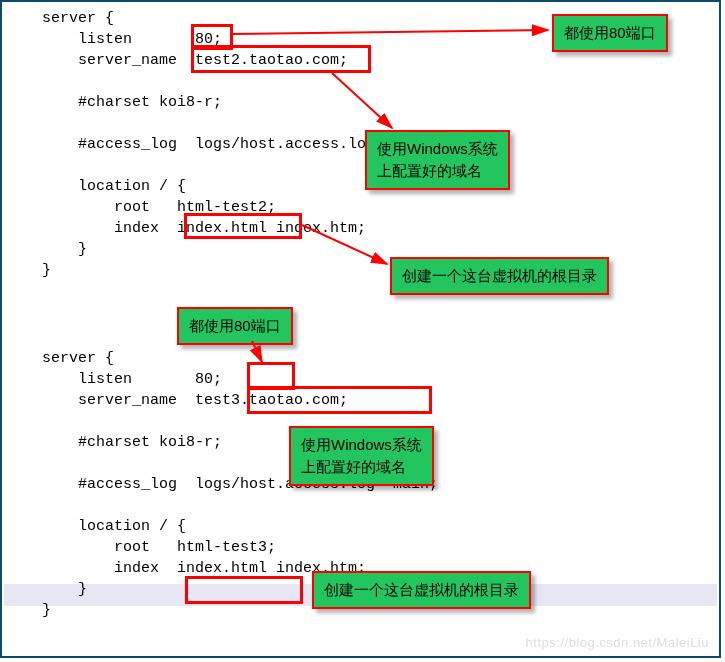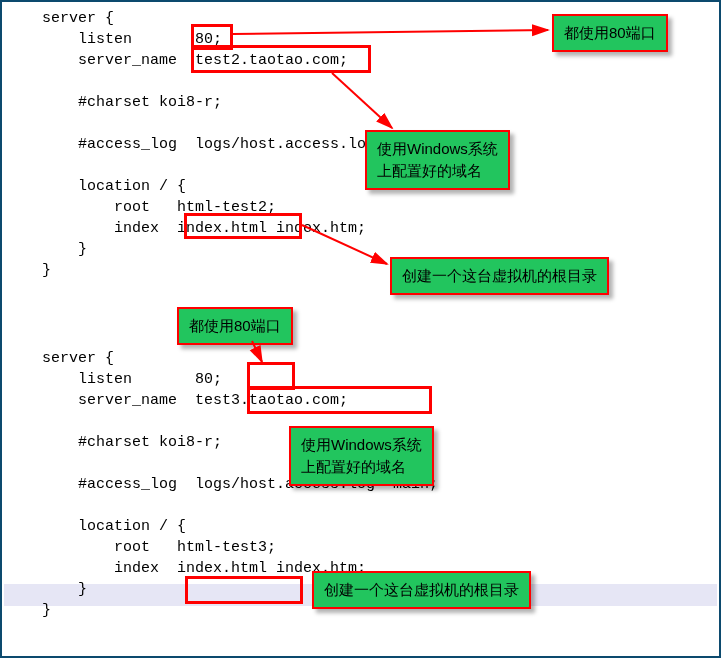--- a/index.html
+++ b/index.html
@@ -141,6 +141,7 @@
     <line x1="250" y1="339" x2="260" y2="360" stroke="#ff0000" stroke-width="2" marker-end="url(#ah)"></line>
   </svg>
 
+  <div class="watermark">https://blog.csdn.net/MaleiLiu</div>
 </div>
 
 </body></html>

